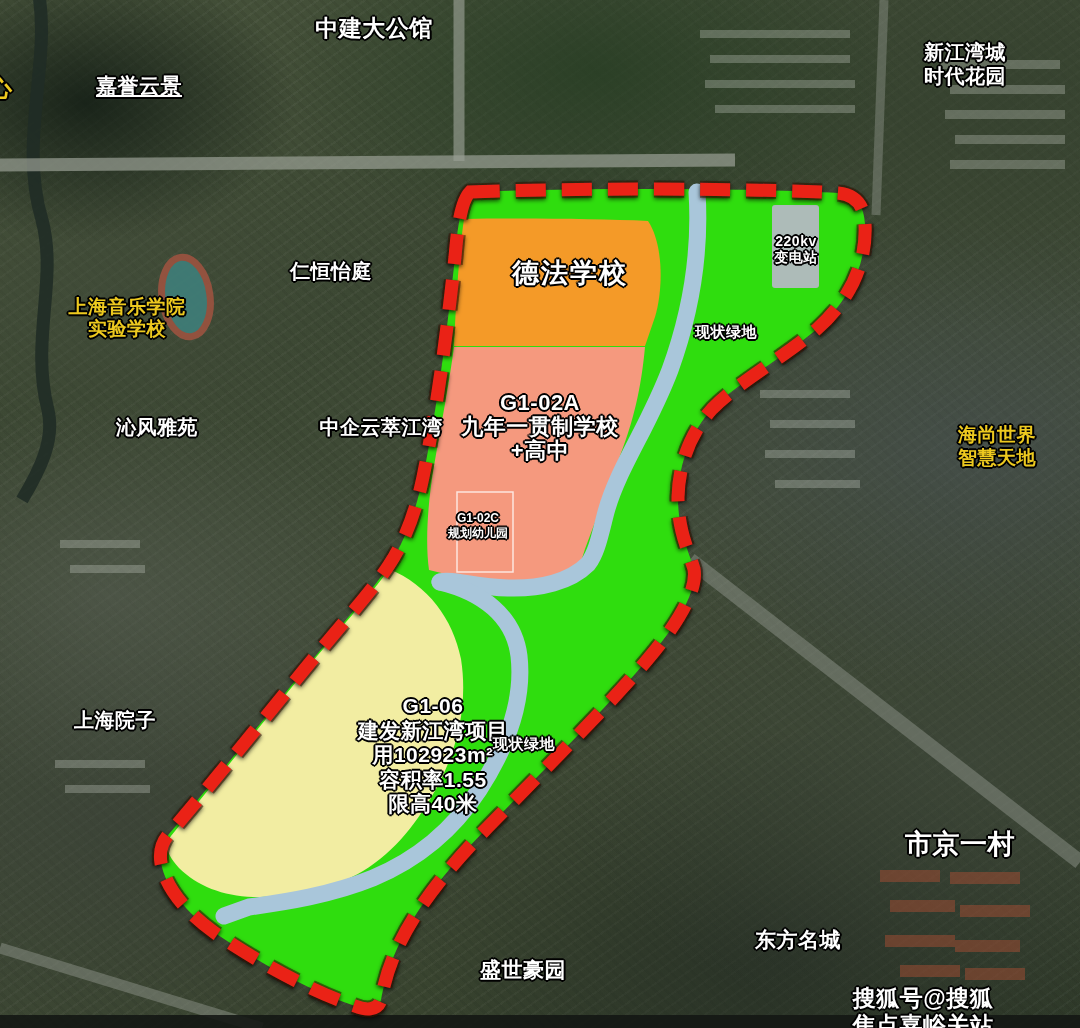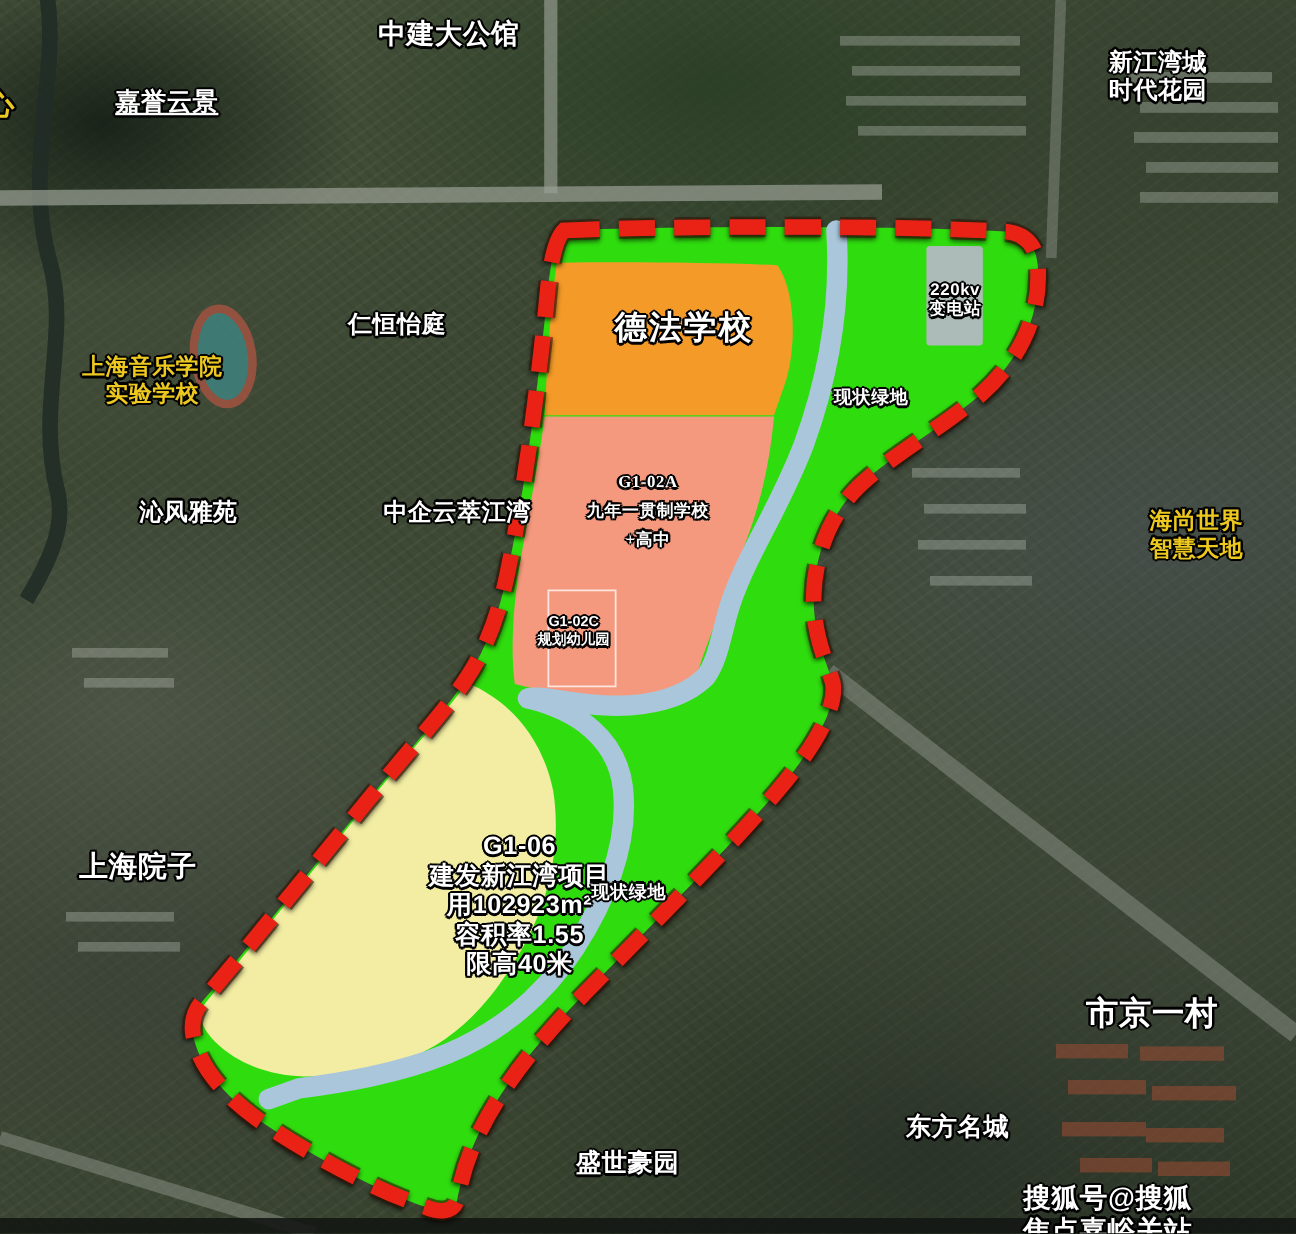--- a/index.html
+++ b/index.html
@@ -43,7 +43,7 @@
   [data-name="label-green-upper"]{left:726px;top:323px;font-size:15px;}
   [data-name="label-qinfeng-yayuan"]{left:157px;top:416px;font-size:20px;}
   [data-name="label-zhongqi-yuncui"]{left:381px;top:416px;font-size:20px;}
-  [data-name="label-g1-02a"]{left:540px;top:391px;font-size:14px;line-height:24px;font-family:Liberation Serif, serif;}
+  [data-name="label-g1-02a"]{left:540px;top:391px;font-size:22px;line-height:24px;}
   [data-name="label-haishang-world"]{left:997px;top:423px;font-size:19px;line-height:23px;}
   [data-name="label-g1-02c"]{left:478px;top:511px;font-size:12px;line-height:15px;letter-spacing:0;}
   [data-name="label-shanghai-yuanzi"]{left:115px;top:709px;font-size:24px;}

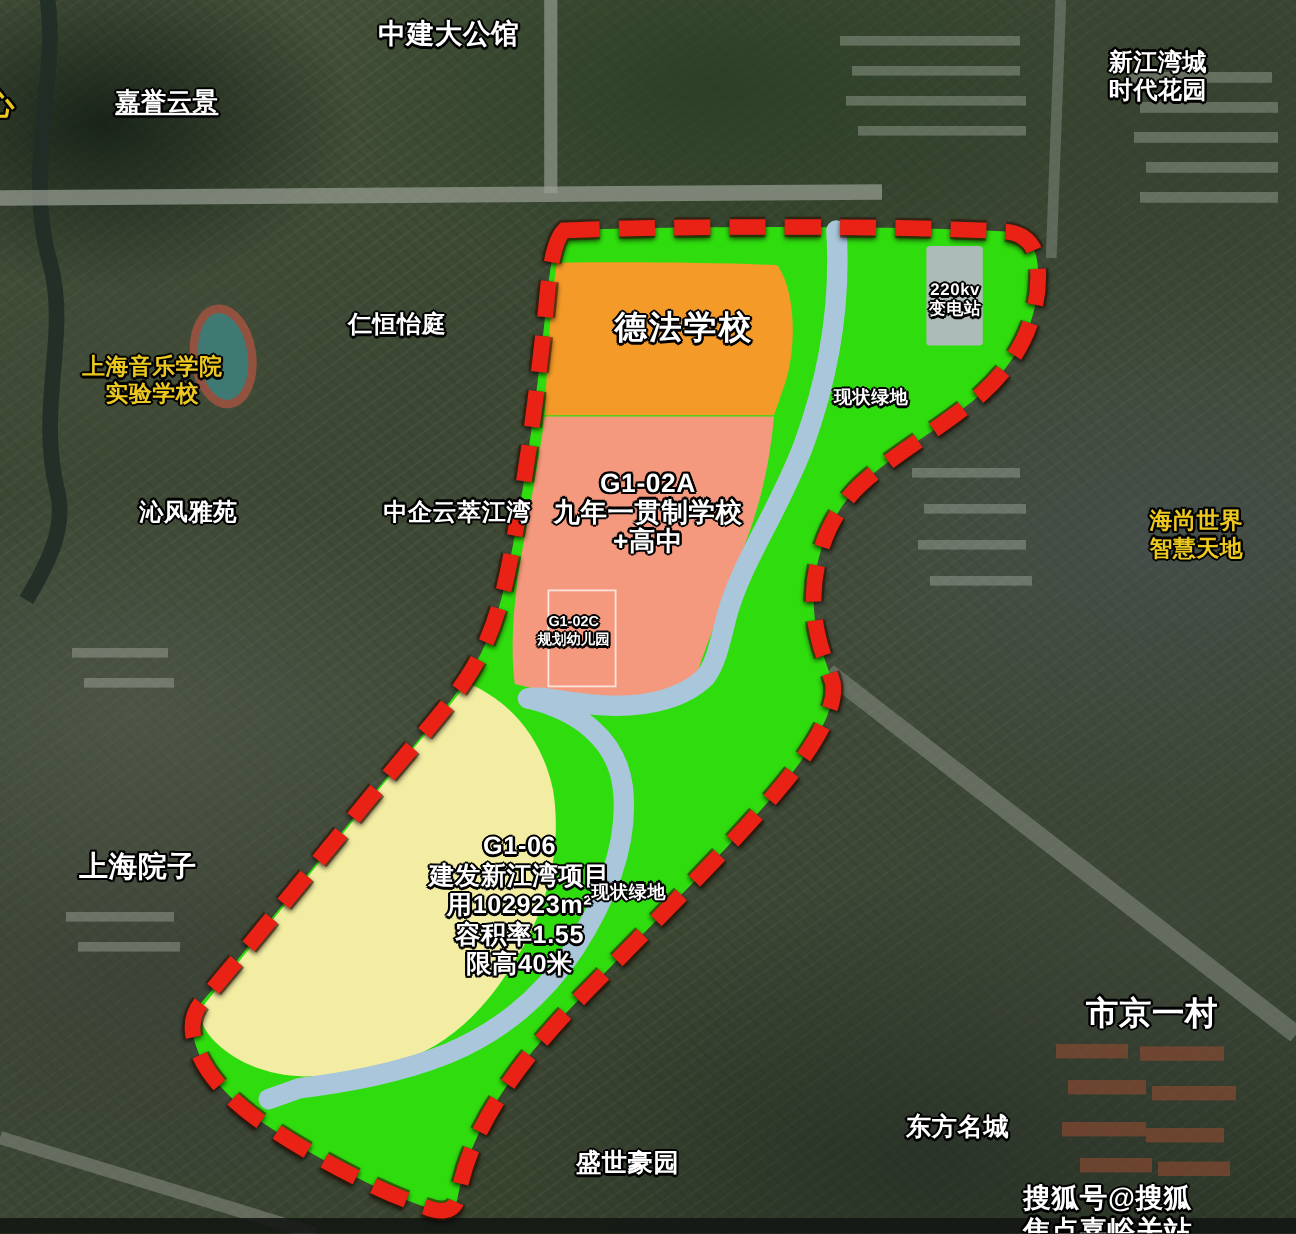--- a/index.html
+++ b/index.html
@@ -46,7 +46,7 @@
   [data-name="label-g1-02a"]{left:540px;top:391px;font-size:22px;line-height:24px;}
   [data-name="label-haishang-world"]{left:997px;top:423px;font-size:19px;line-height:23px;}
   [data-name="label-g1-02c"]{left:478px;top:511px;font-size:12px;line-height:15px;letter-spacing:0;}
-  [data-name="label-shanghai-yuanzi"]{left:115px;top:709px;font-size:24px;}
+  [data-name="label-shanghai-yuanzi"]{left:115px;top:709px;font-size:20px;}
   [data-name="label-g1-06"]{left:389px;top:694px;font-size:21px;line-height:24.5px;margin-left:44px;}
   [data-name="label-green-lower"]{left:524px;top:735px;font-size:15px;}
   [data-name="label-shijing-yicun"]{left:960px;top:829px;font-size:27px;}

